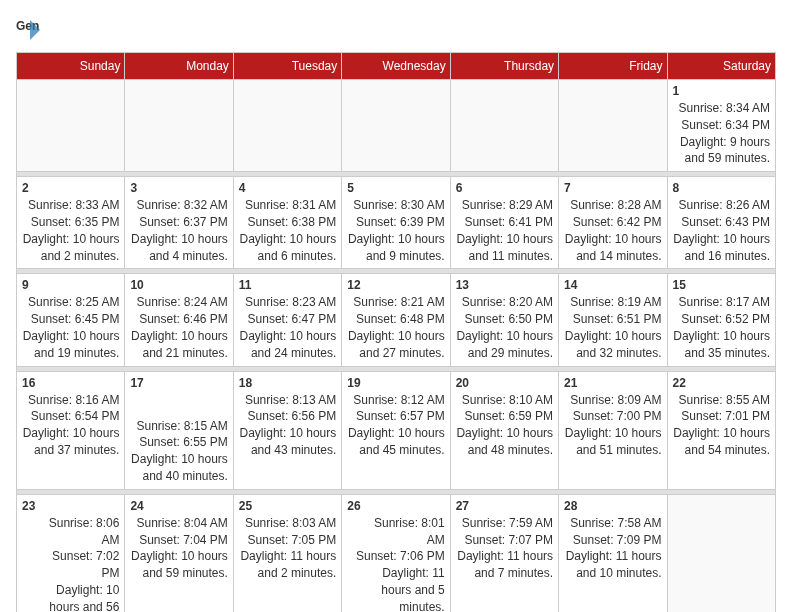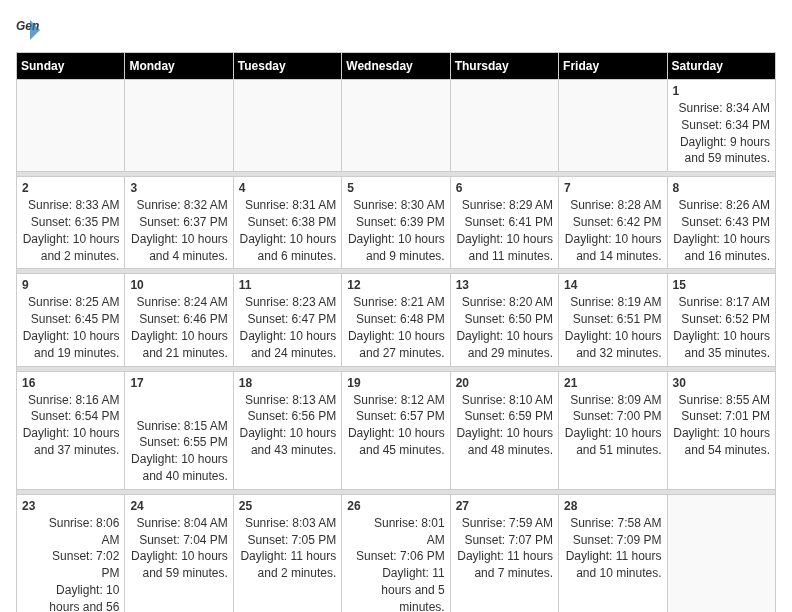--- a/index.html
+++ b/index.html
@@ -20,7 +20,6 @@
       display: flex;
       align-items: flex-end;
       gap: 4px;
-      font-style: italic;
     }
     .logo-icon {
       width: 28px;

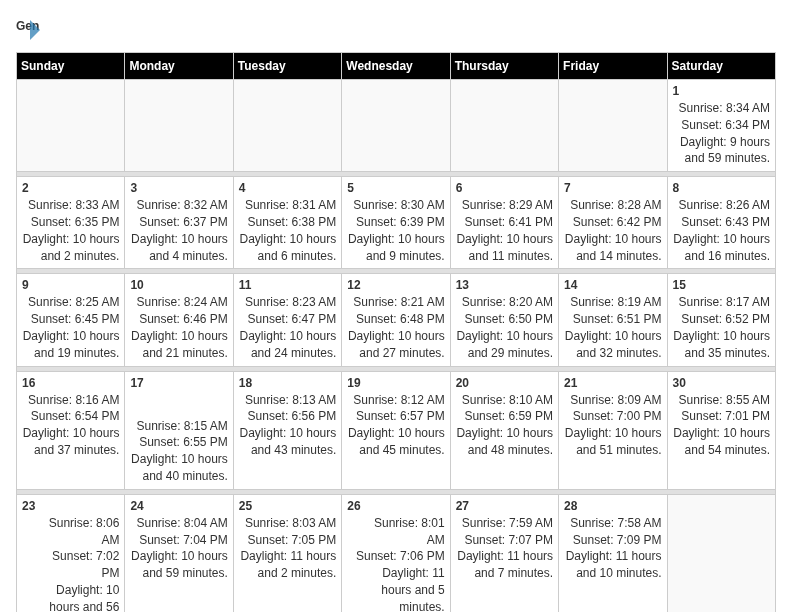--- a/index.html
+++ b/index.html
@@ -43,12 +43,12 @@
       border: 1px solid #ccc;
     }
     .calendar th {
-      background-color: #000000;
+      background-color: #b91c1c;
       color: #fff;
       font-size: 12px;
-      font-weight: bold;
+      font-weight: normal;
       padding: 6px 4px;
-      text-align: left;
+      text-align: right;
       border: 1px solid #ccc;
     }
     .calendar td {

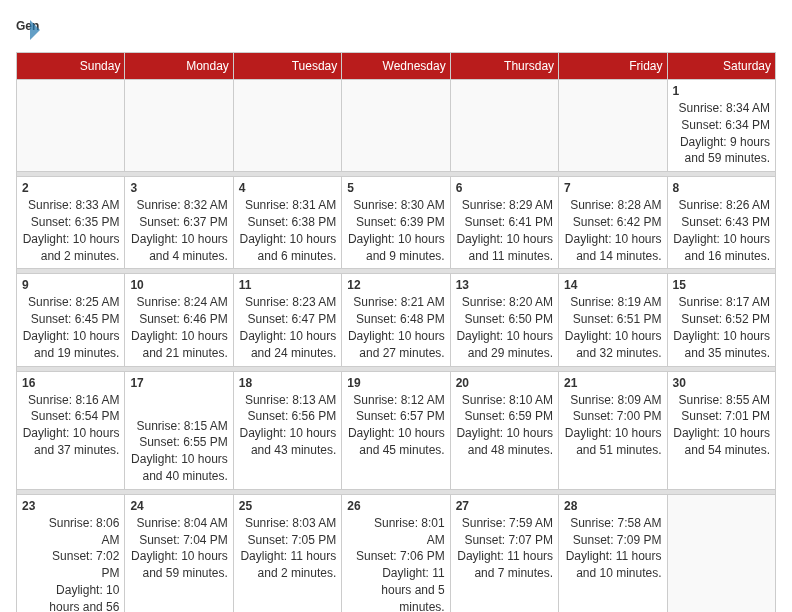--- a/index.html
+++ b/index.html
@@ -259,7 +259,7 @@
 Daylight: 10 hours and 51 minutes.</div>
         </td>
         <td>
-          <span class="day-num">30</span>
+          <span class="day-num">22</span>
           <div class="day-info" style="white-space: pre-line;">Sunrise: 8:55 AM
 Sunset: 7:01 PM
 Daylight: 10 hours and 54 minutes.</div>

